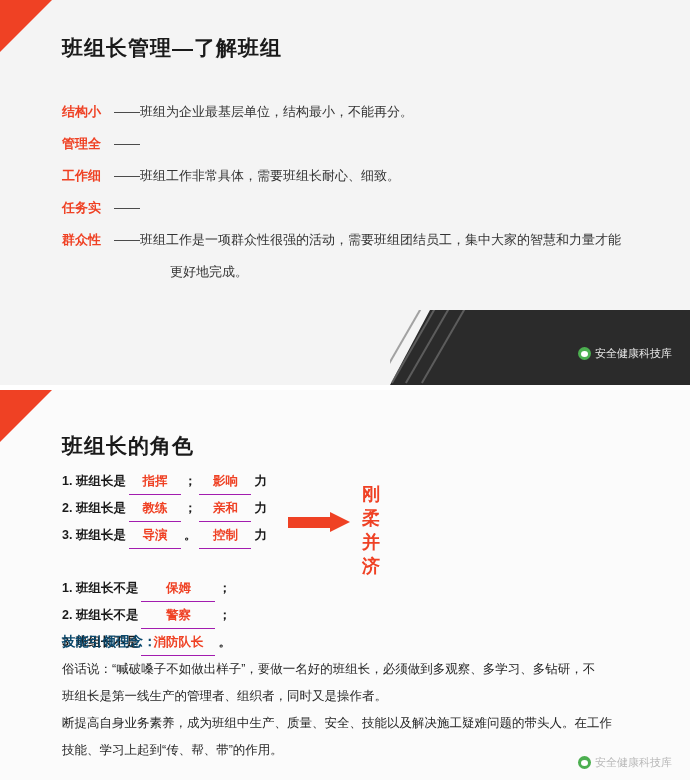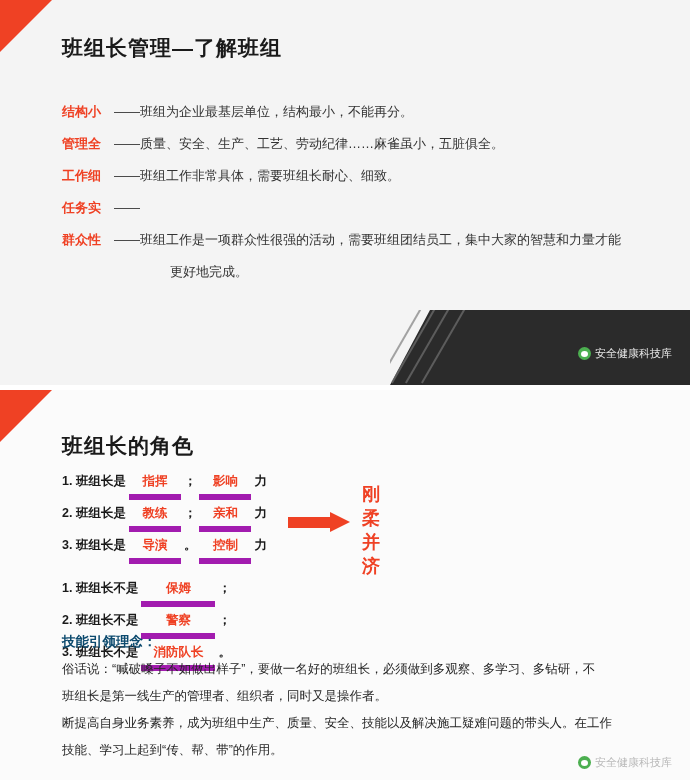--- a/index.html
+++ b/index.html
@@ -284,7 +284,6 @@
       <div class="s1-row">
         <span class="s1-key">管理全</span>
         <span class="s1-dash">——</span>
-        <span class="s1-val">质量、安全、生产、工艺、劳动纪律……麻雀虽小，五脏俱全。</span>
       </div>
       <div class="s1-row">
         <span class="s1-key">工作细</span>

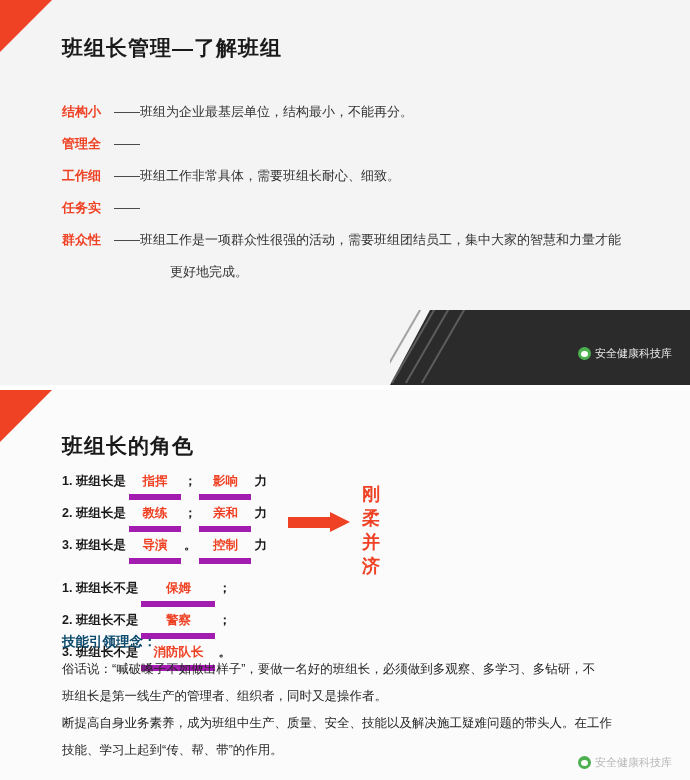--- a/index.html
+++ b/index.html
@@ -181,7 +181,7 @@
   .blank {
     display: inline-block;
     min-width: 52px;
-    border-bottom: 6px solid #a21caf;
+    border-bottom: 1px solid #a21caf;
     text-align: center;
     color: #ef4124;
     font-weight: bold;

